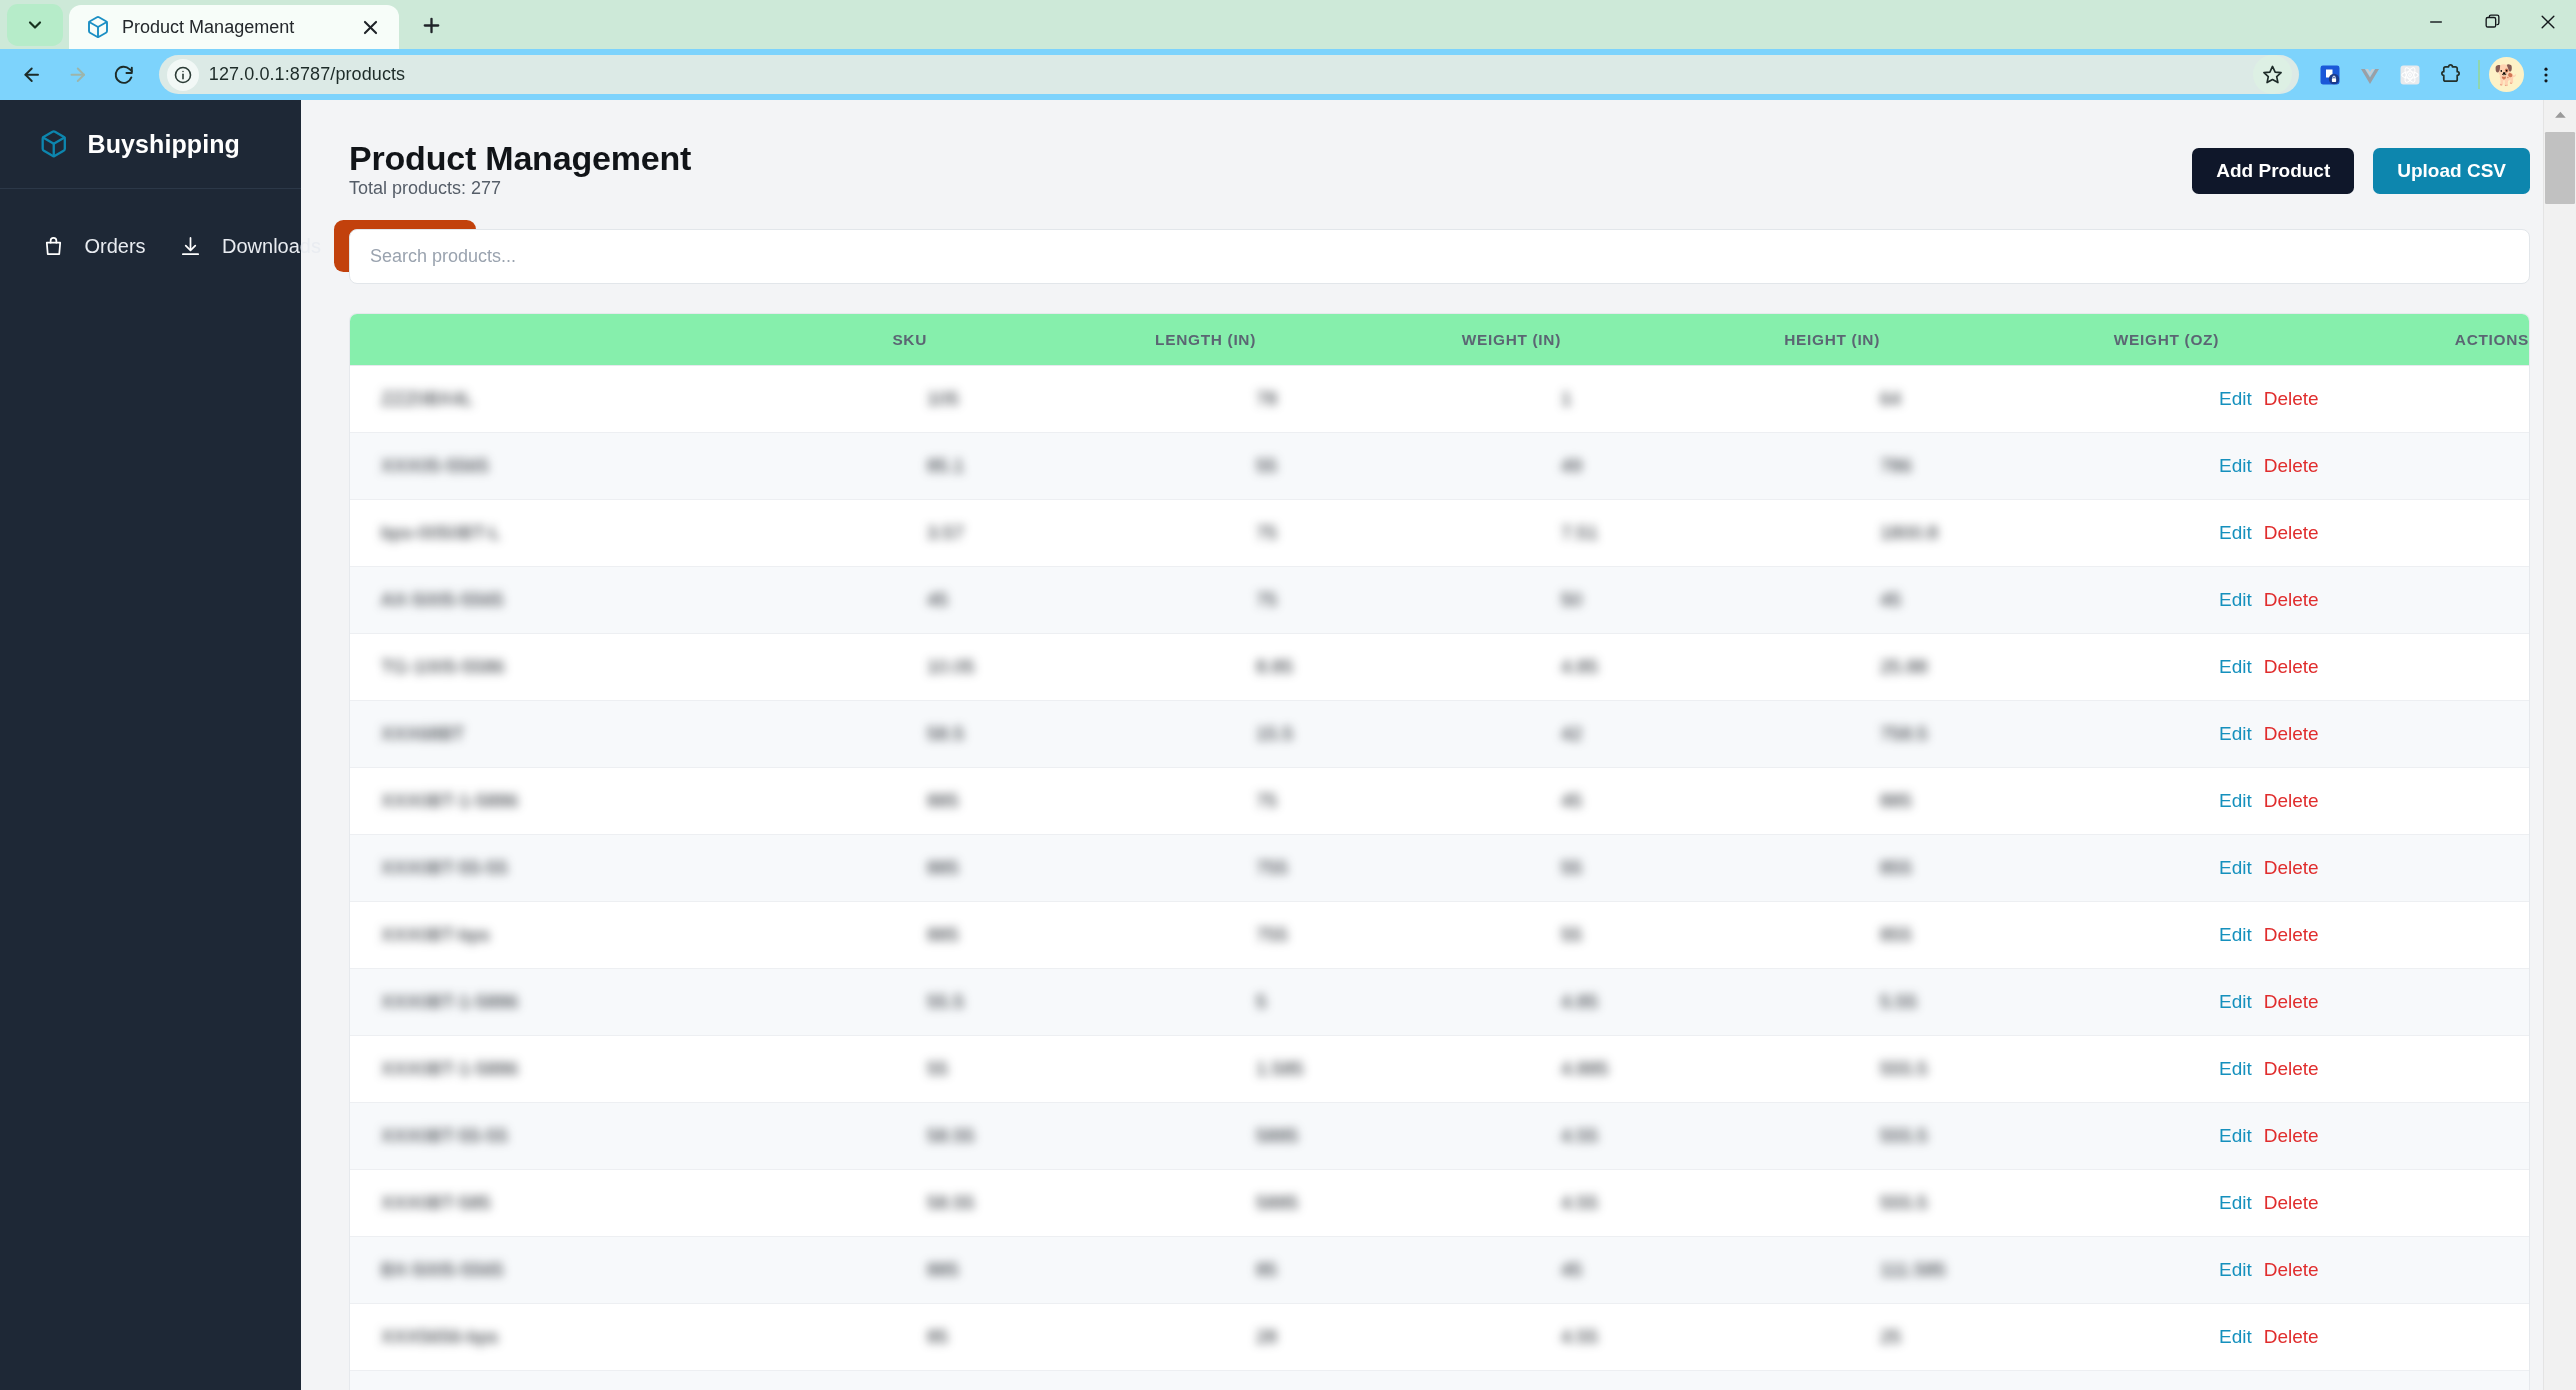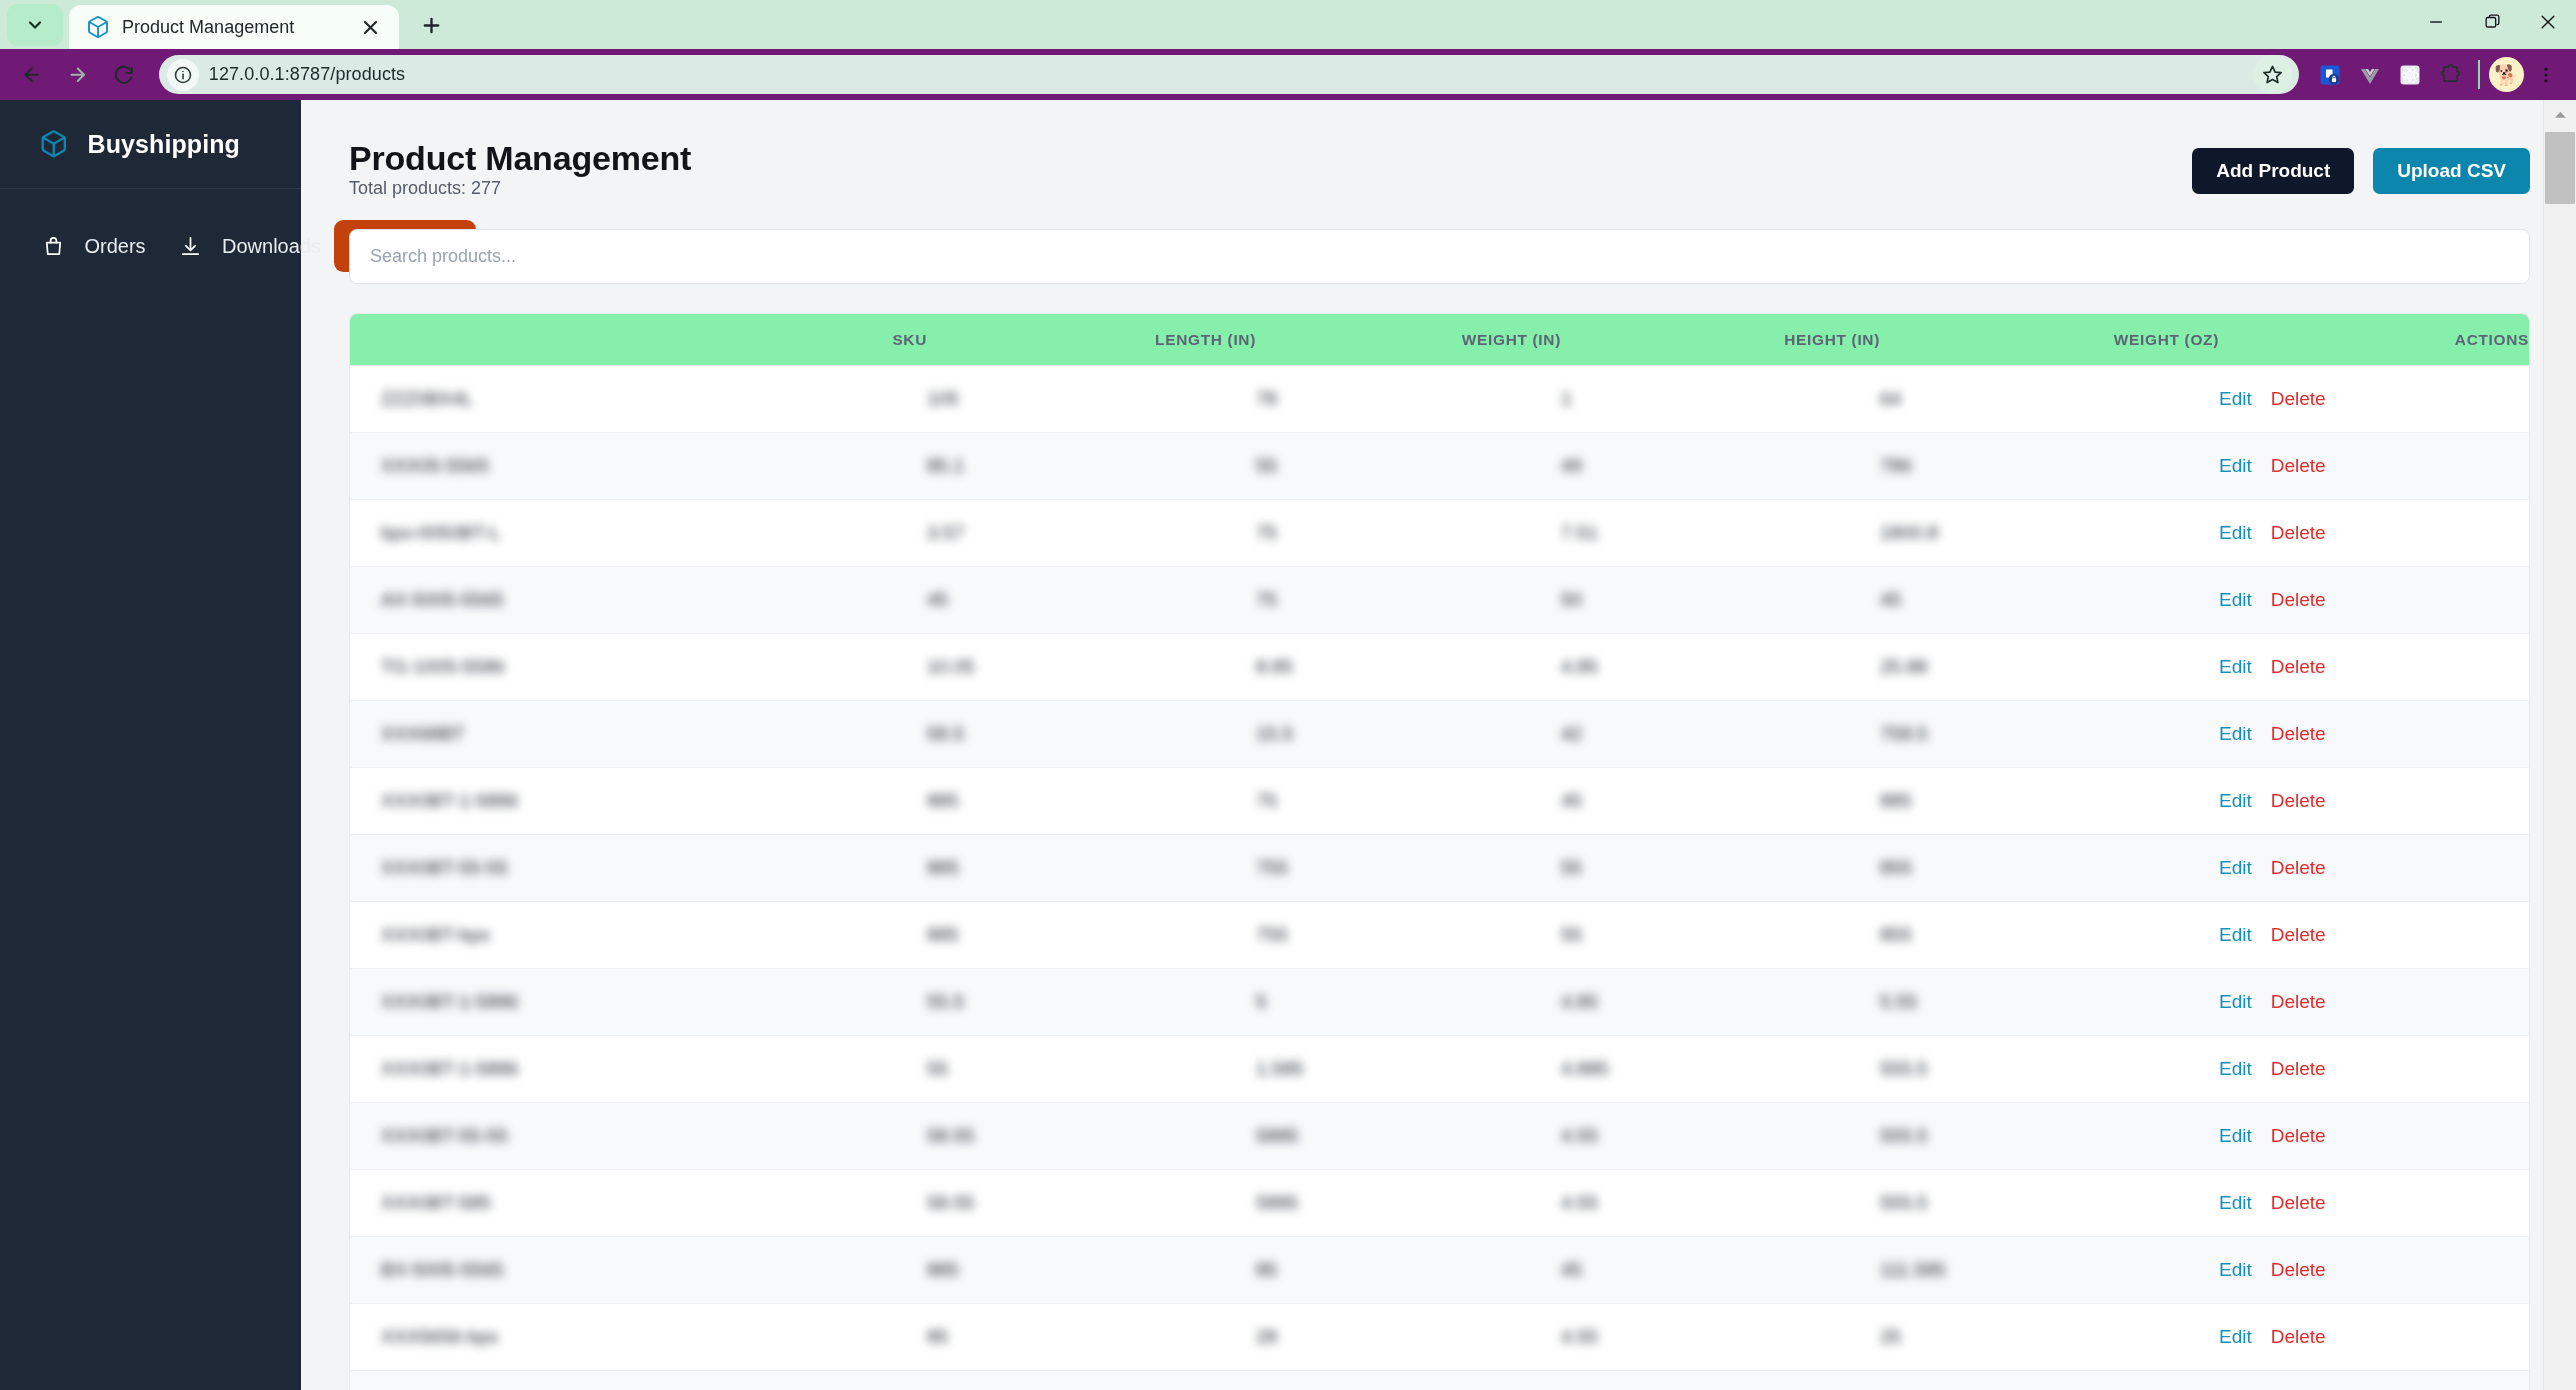--- a/index.html
+++ b/index.html
@@ -57,7 +57,7 @@
 
   .toolbar {
     height: 51px;
-    background: #701a75;
+    background: #7dd3fc;
     display: flex;
     align-items: center;
     padding: 0 12px 0 10.7px;

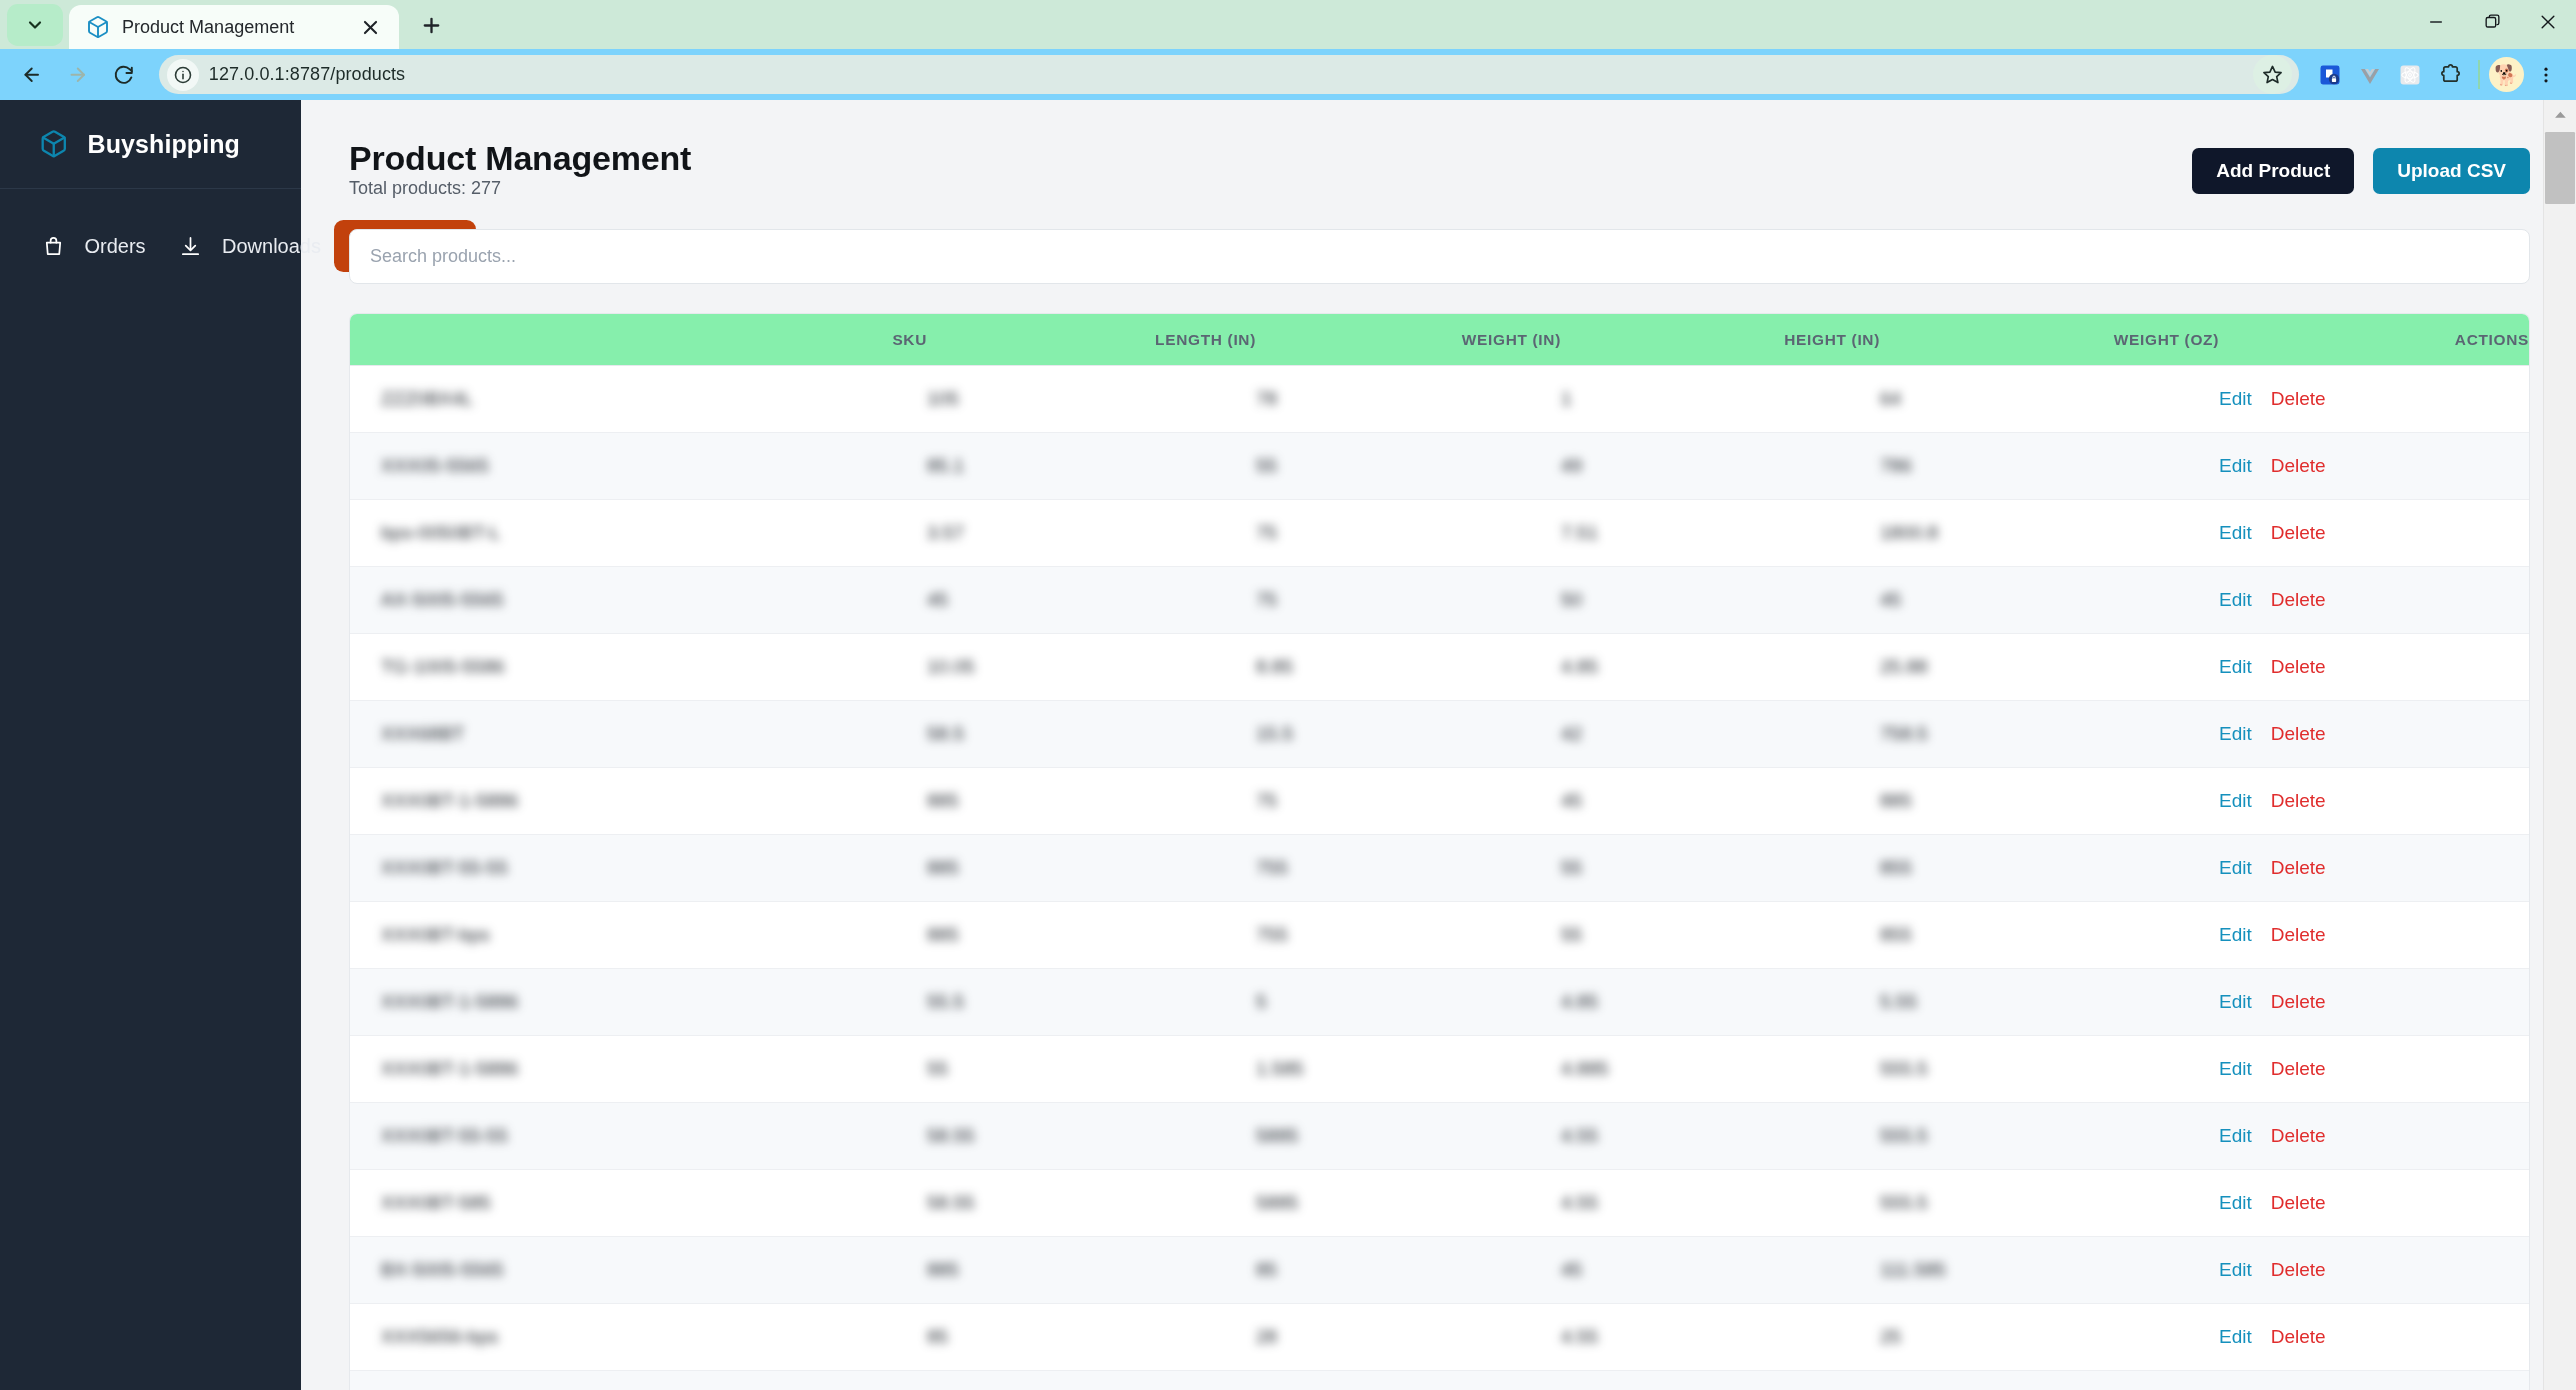--- a/index.html
+++ b/index.html
@@ -178,7 +178,7 @@
   tbody td.c-sku { padding-left: 31px !important; }
   tbody tr:nth-child(even) { background: #f7f9fb; }
   .blur { filter: blur(4.7px); }
-  .acts { display: flex; gap: 19px; }
+  .acts { display: flex; gap: 12px; }
   .lnk-edit { color: #1590bd; font-size: 19px; }
   .lnk-del  { color: #e02d2d; font-size: 19px; }
 

